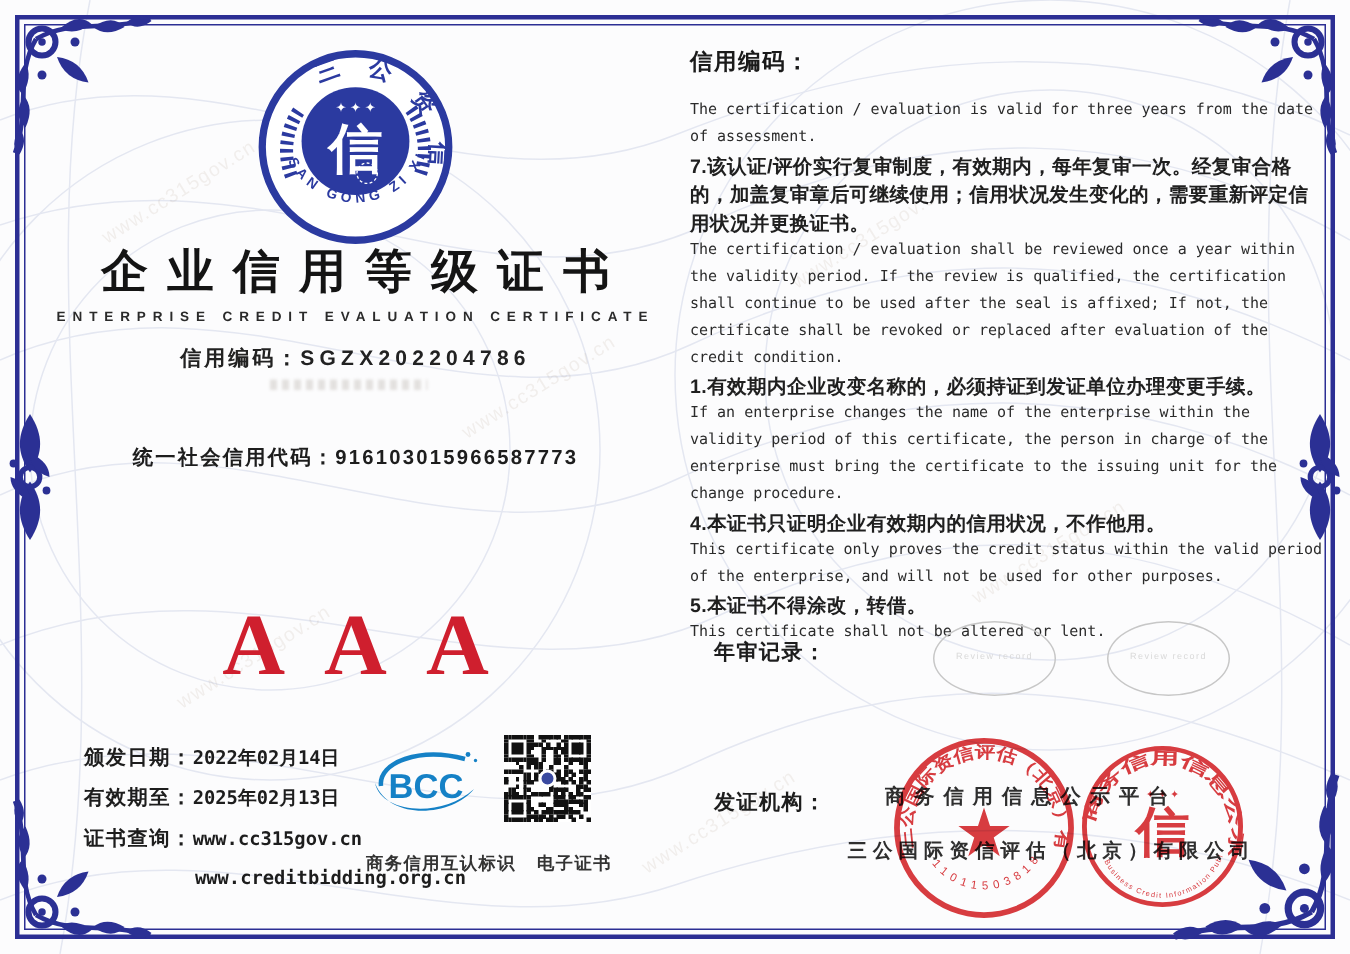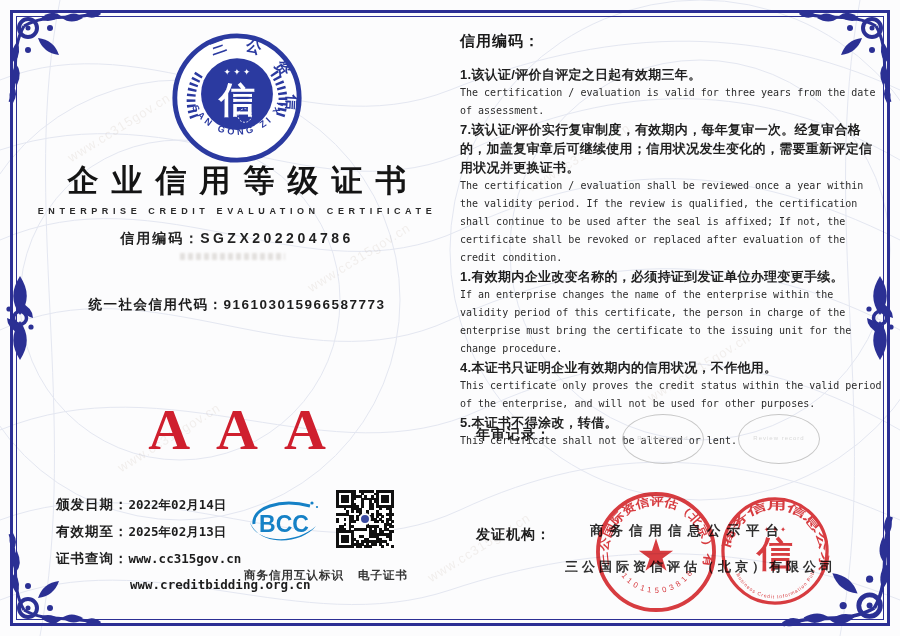--- a/index.html
+++ b/index.html
@@ -509,7 +509,6 @@
   <div class="instructions">
     <h3>信用编码：</h3>
     <div class="item">
-      <div class="zh">1.该认证/评价自评定之日起有效期三年。</div>
       <div class="en">The certification / evaluation is valid for three years from the date of assessment.</div>
     </div>
     <div class="item">

